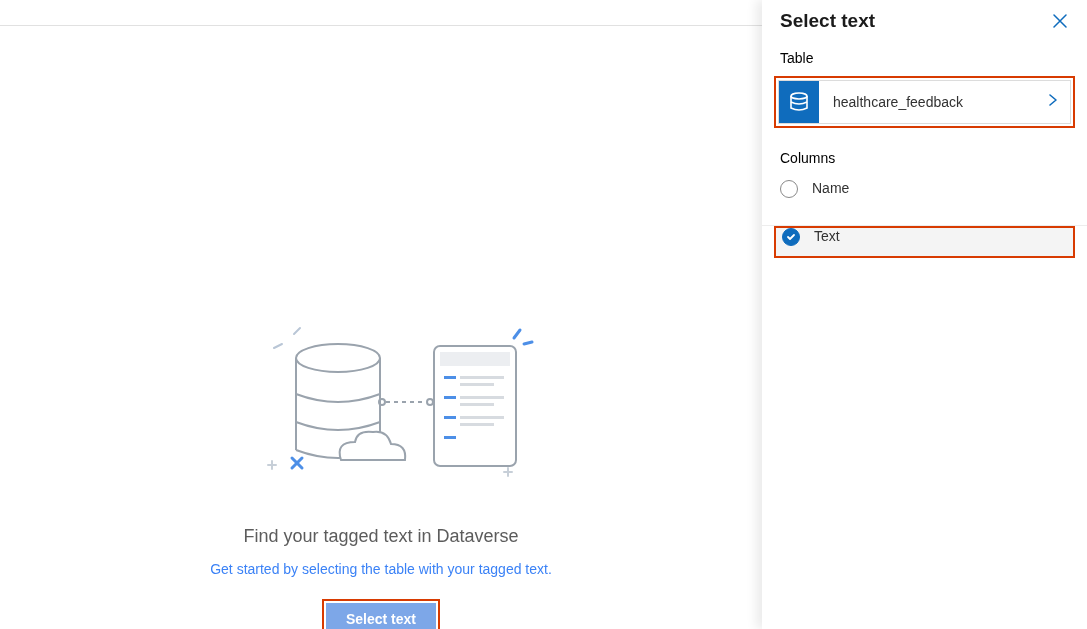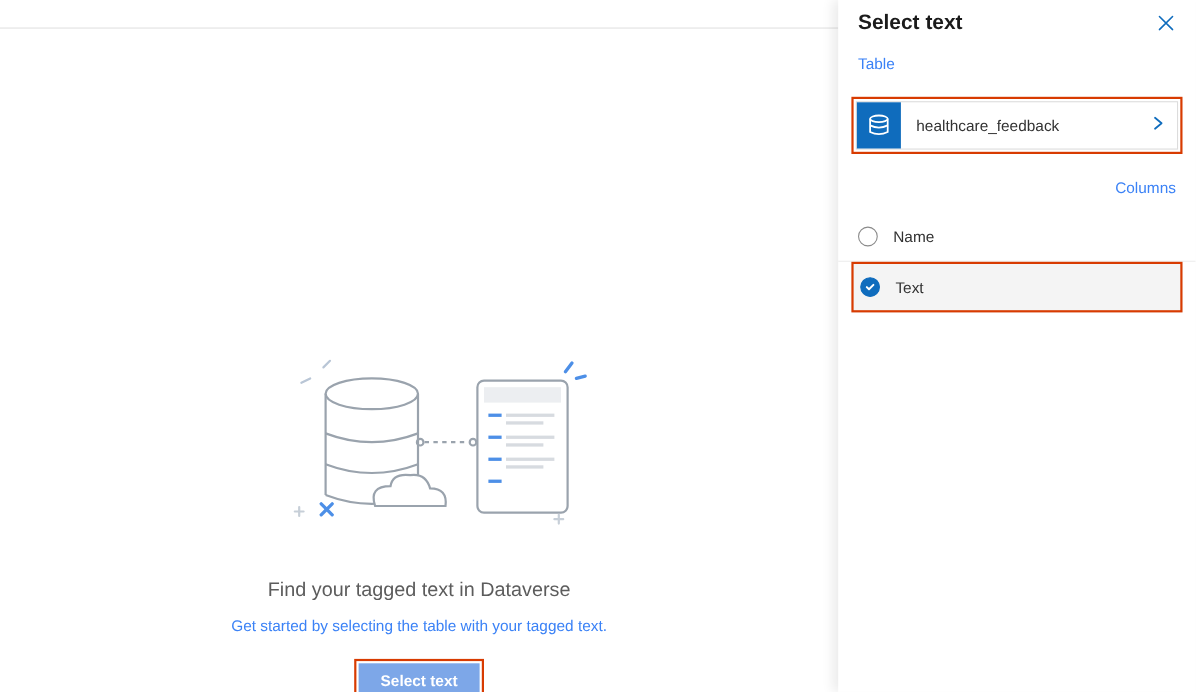--- a/index.html
+++ b/index.html
@@ -97,7 +97,7 @@
     .section-label {
       padding: 6px 18px 10px 18px;
       font-size: 14px;
-      color: #3b82f6;
+      color: #000000;
     }
     .table-selector-wrapper {
       margin: 12px 12px;

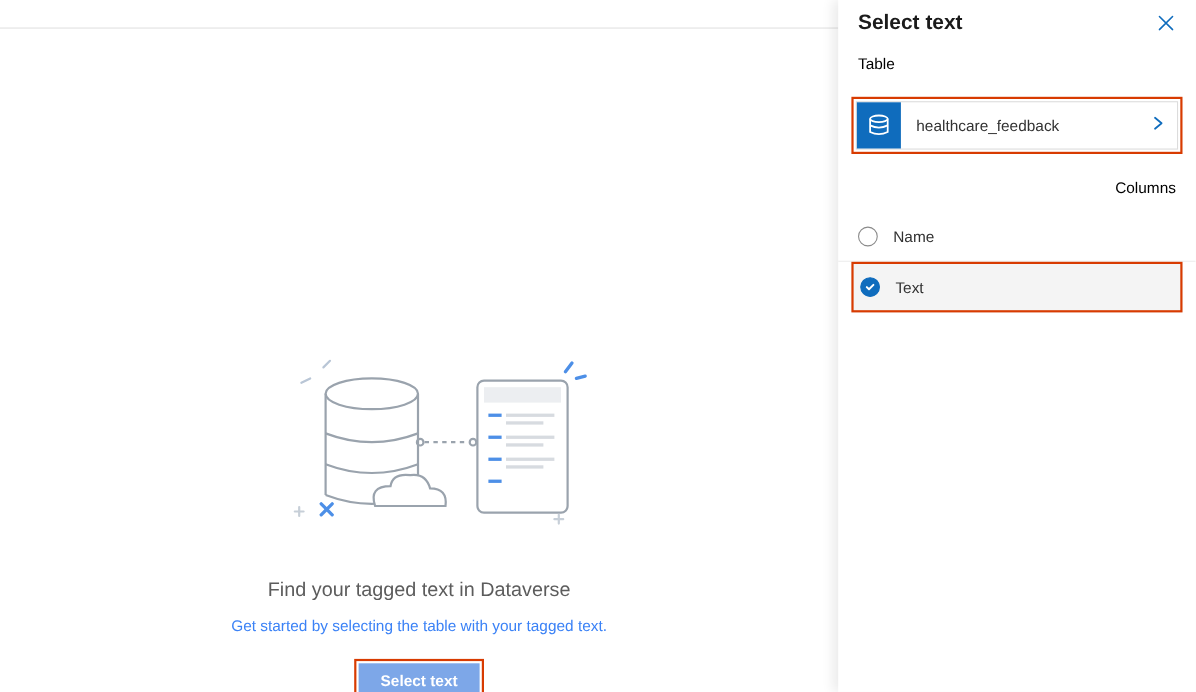--- a/index.html
+++ b/index.html
@@ -100,7 +100,7 @@
       color: #000000;
     }
     .table-selector-wrapper {
-      margin: 12px 12px;
+      margin: 0 12px;
       border: 2px solid #d83b01;
       padding: 2px;
     }

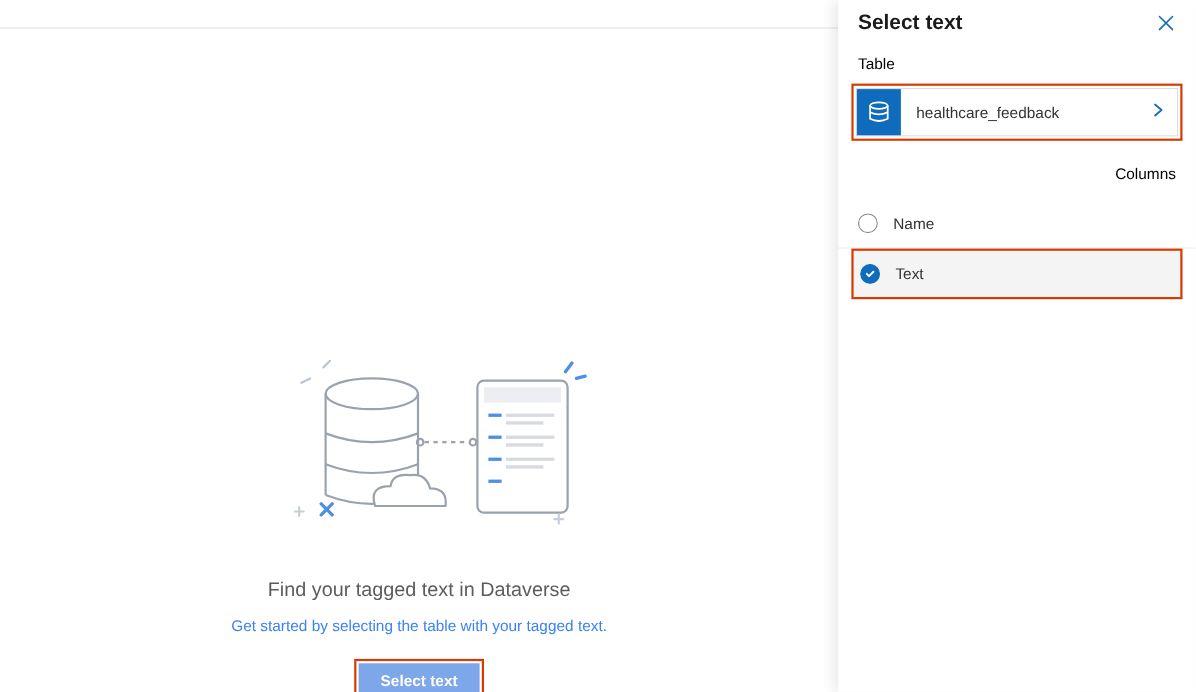--- a/index.html
+++ b/index.html
@@ -258,7 +258,7 @@
     </div>
   </div>
 
-  <div class="section-label" style="margin-top:16px;text-align:right;">Columns</div>
+  <div class="section-label" style="margin-top:16px;">Columns</div>
 
   <div class="column-list">
     <div class="column-row">

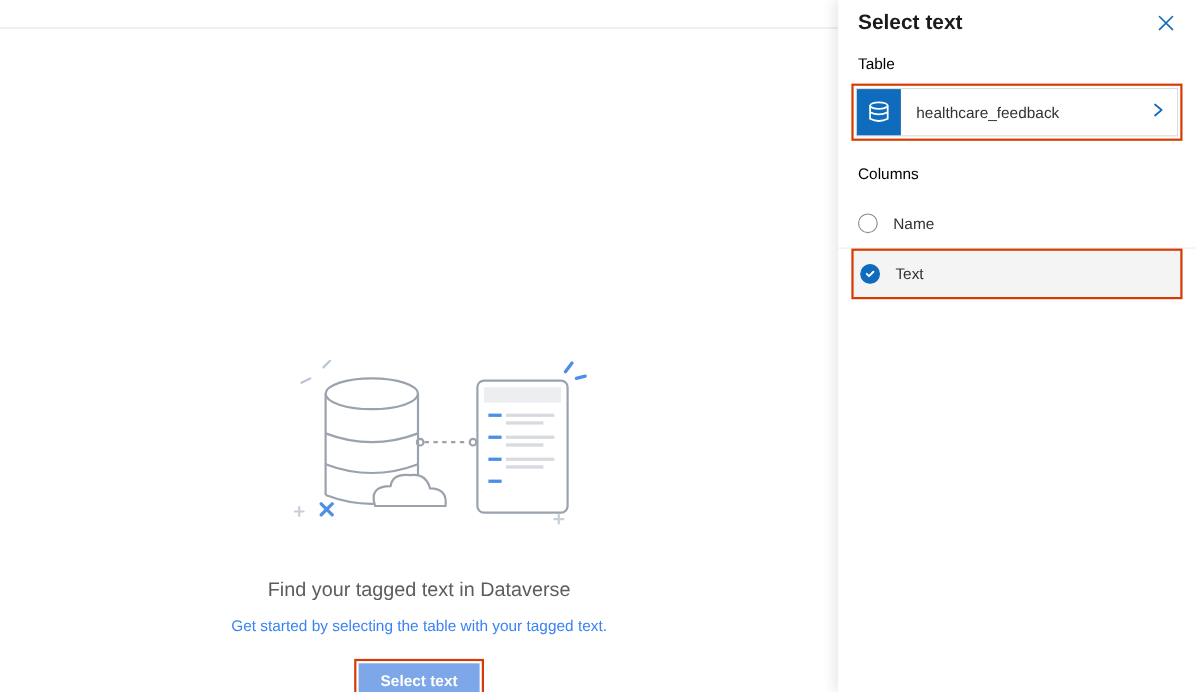--- a/index.html
+++ b/index.html
@@ -135,7 +135,6 @@
     }
     .column-row {
       display: flex;
-      align-items: center;
       height: 46px;
       padding: 0 18px;
       border-bottom: 1px solid #ededed;

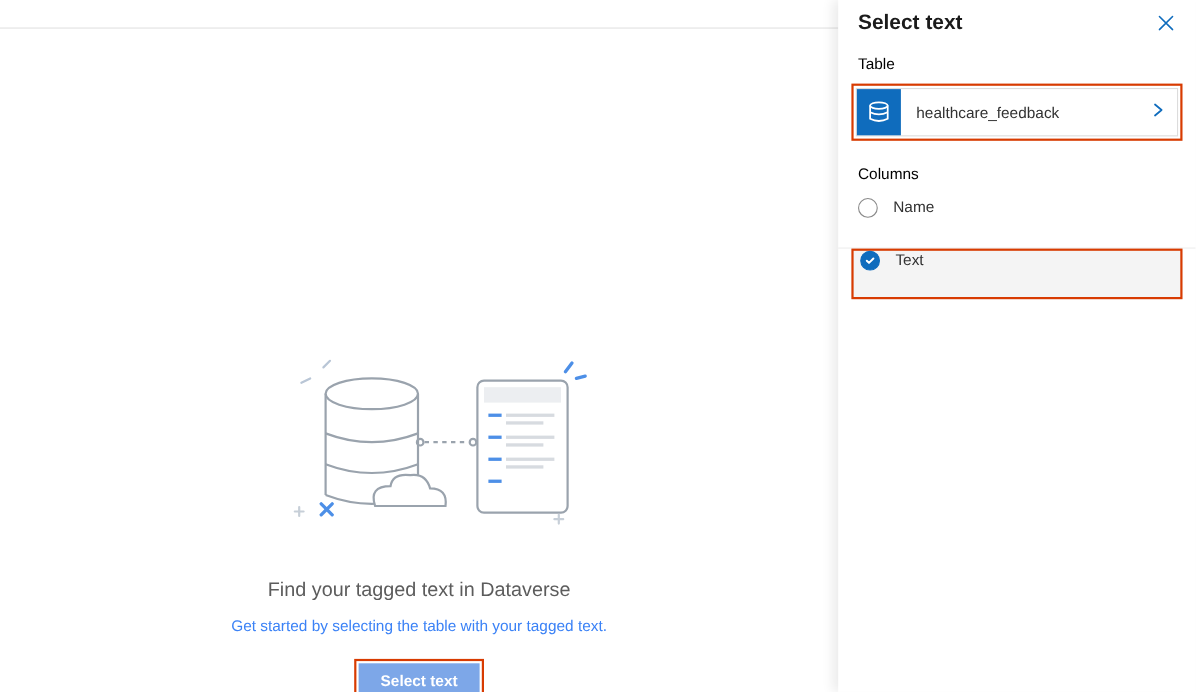--- a/index.html
+++ b/index.html
@@ -147,7 +147,7 @@
       border: 2px solid #d83b01;
       margin: 0 12px;
       padding: 0 6px;
-      height: 46px;
+      height: 32px;
     }
     .radio {
       width: 18px;

